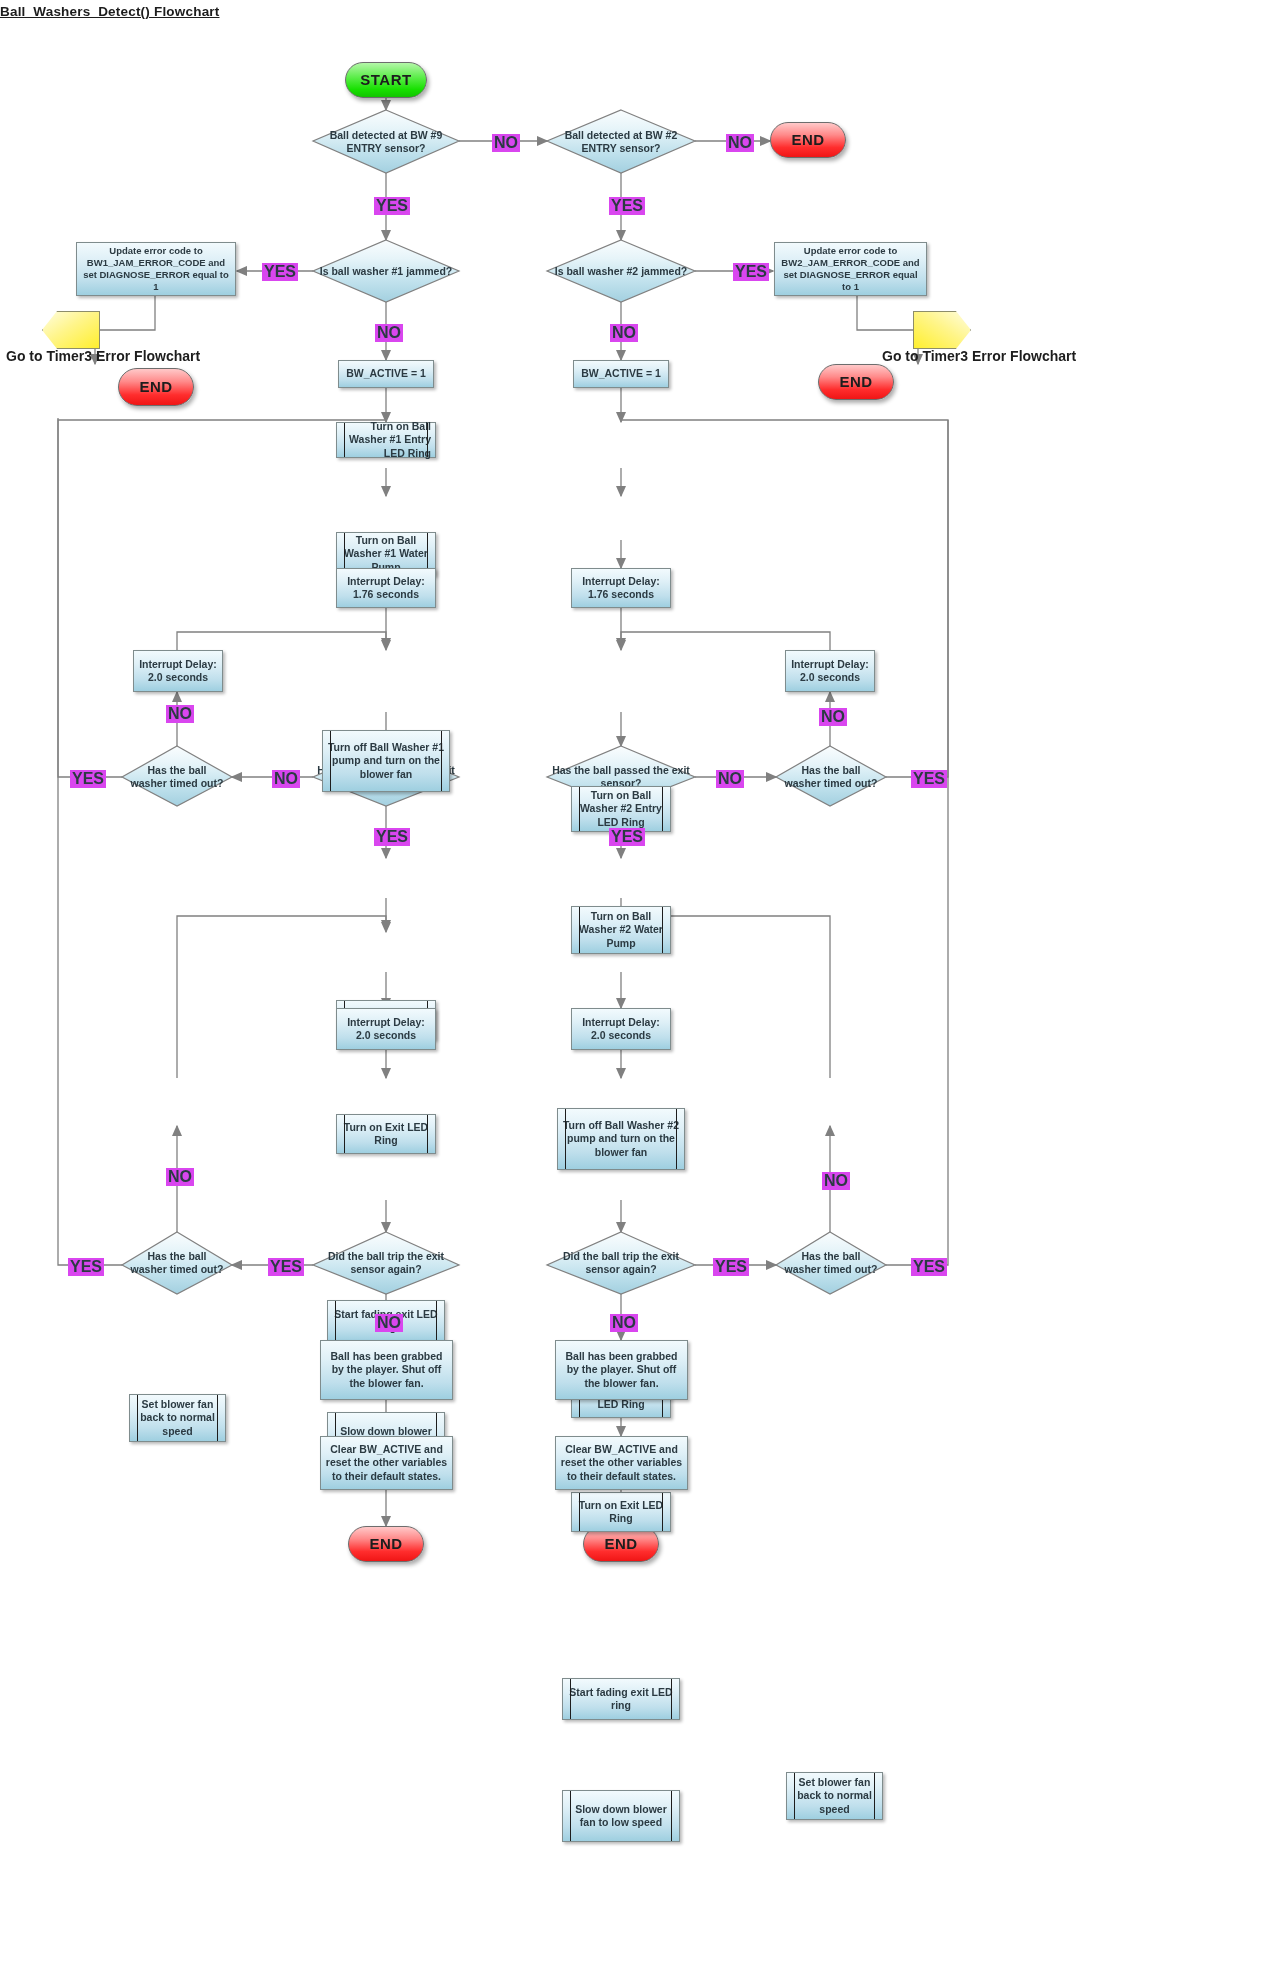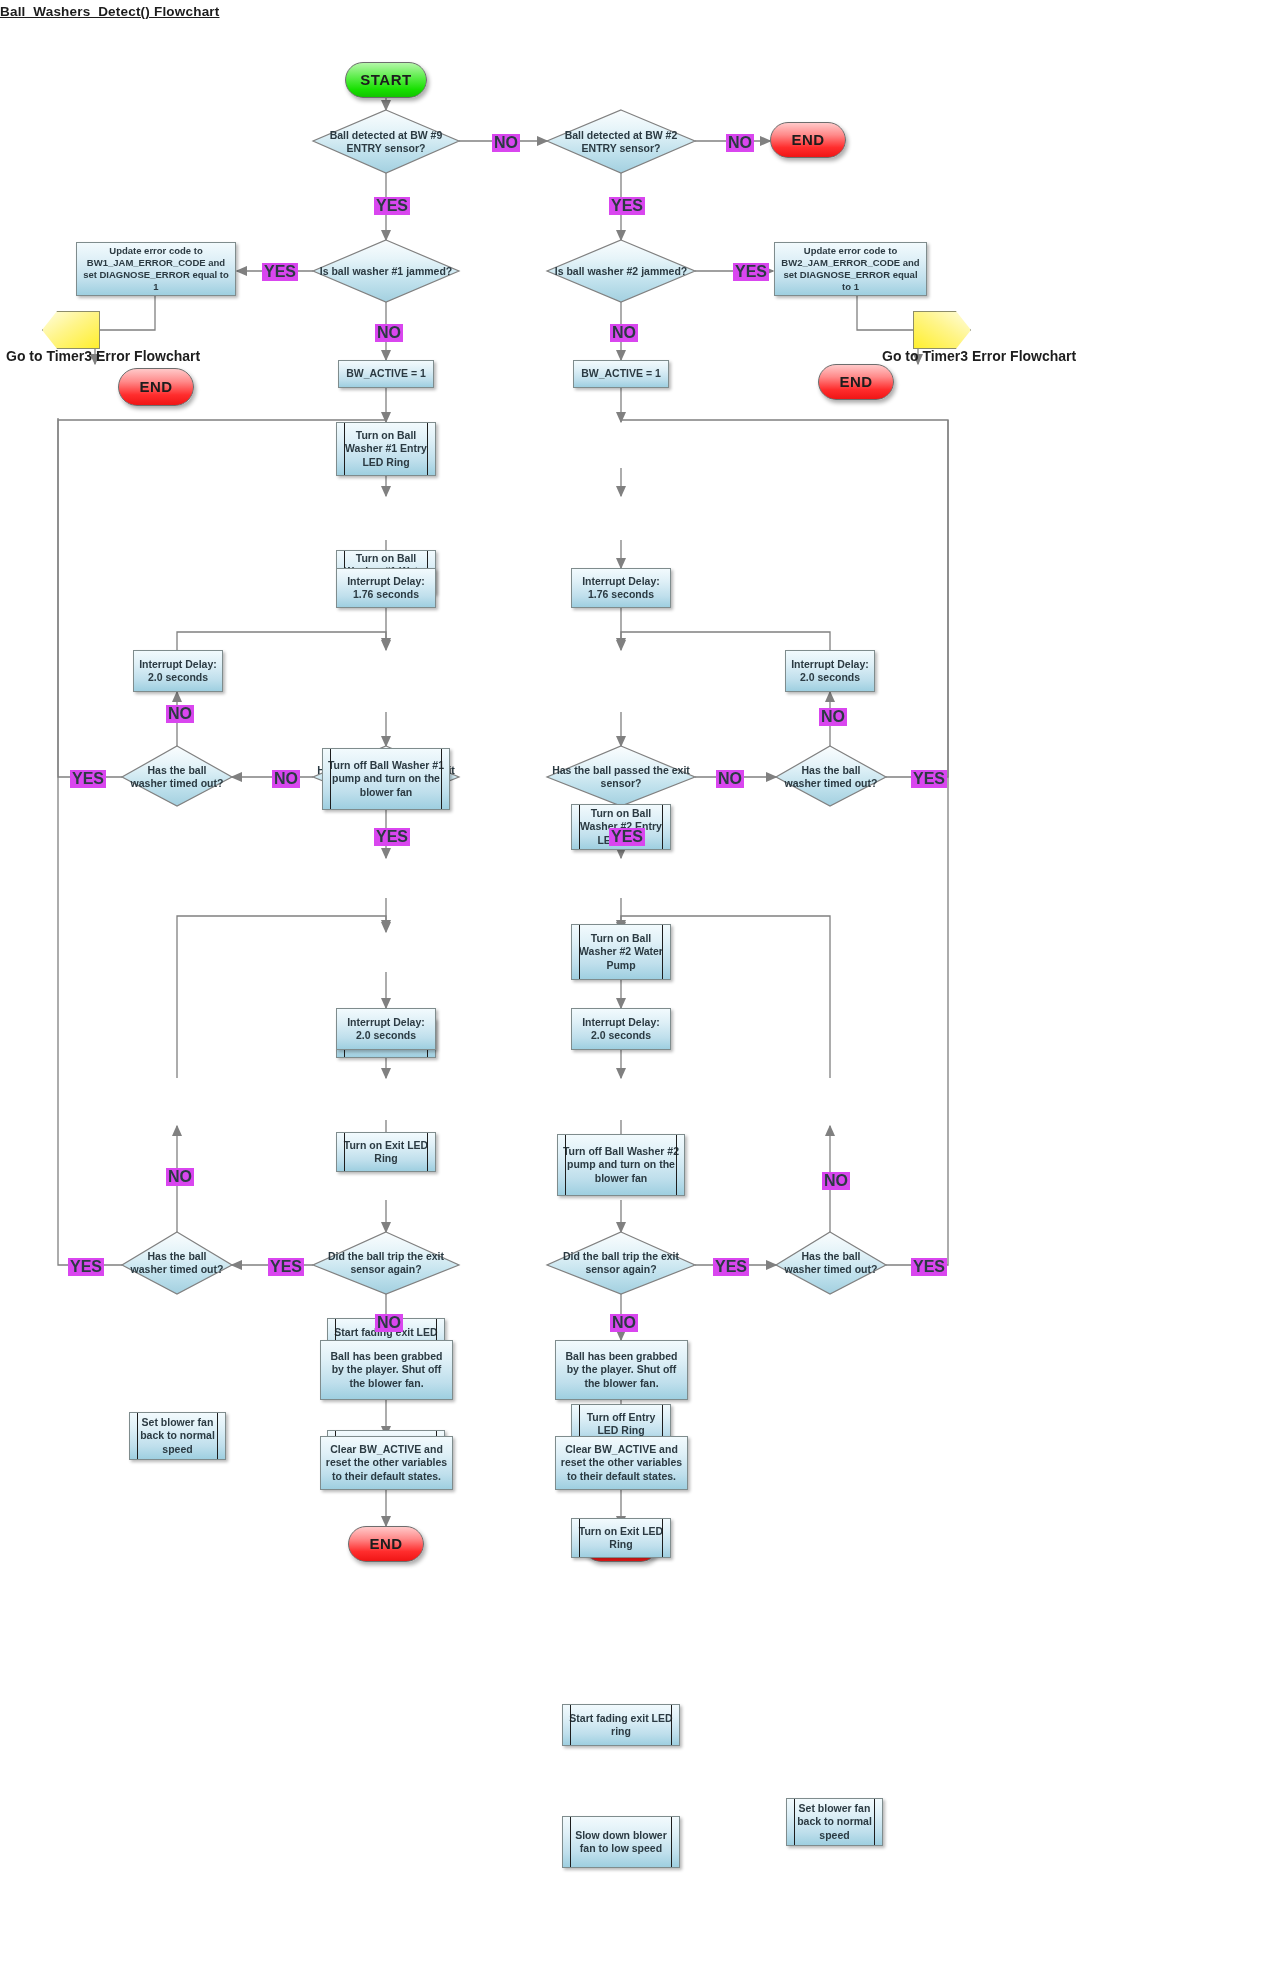--- a/index.html
+++ b/index.html
@@ -279,7 +279,7 @@
     <span>BW_ACTIVE = 1</span>
     </div>
 
-  <div class="node proc pdp" style="left:336px;top:422px;width:100px;height:54px;">
+  <div class="node proc pdp" style="left:336px;top:422px;width:100px;height:36px;text-align:right;">
     <span>Turn on Ball Washer #1 Entry LED Ring</span>
     </div>
 

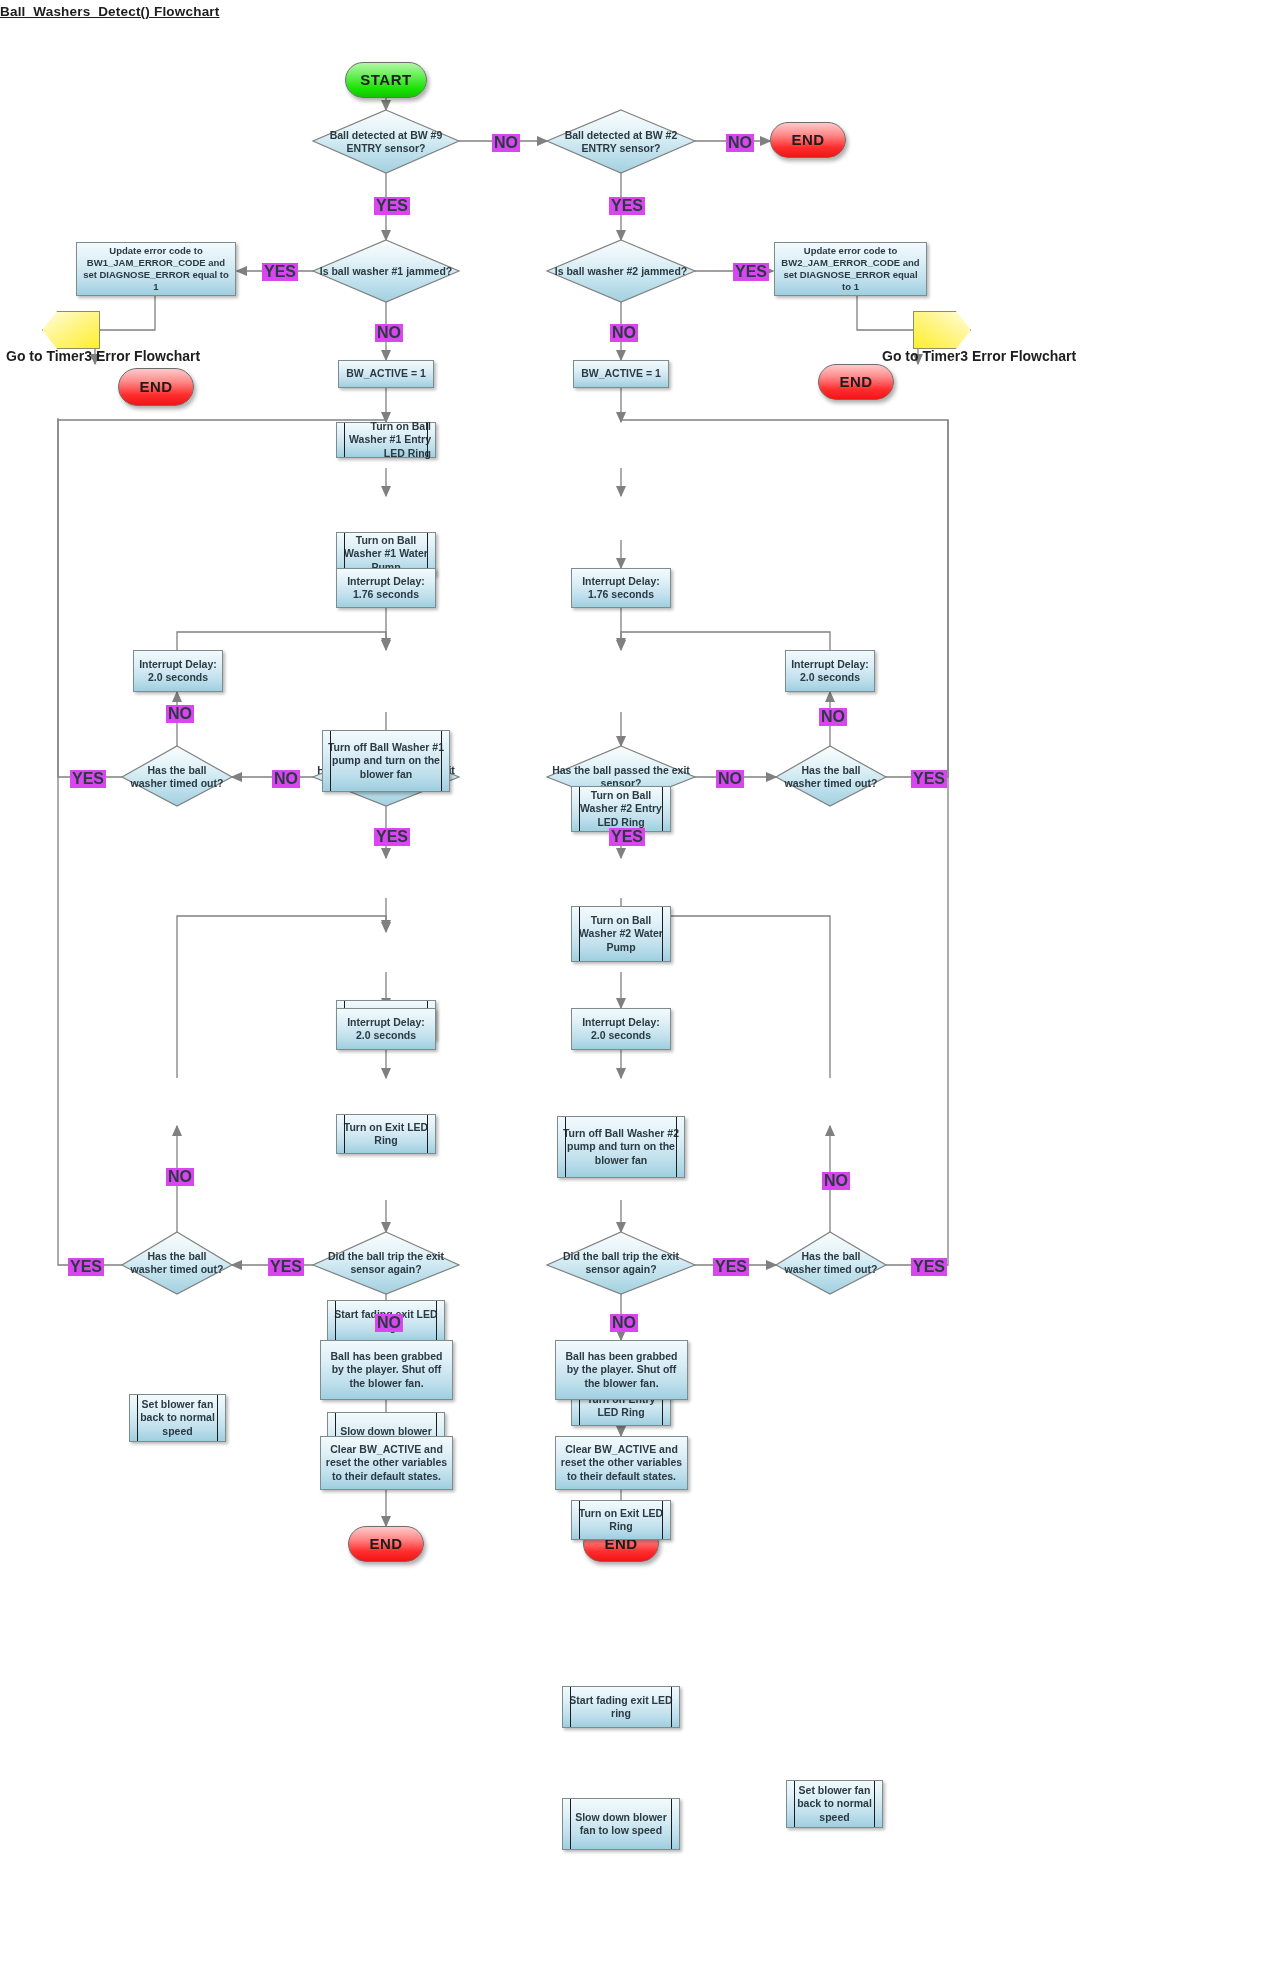--- a/index.html
+++ b/index.html
@@ -339,7 +339,7 @@
     <span>Turn on Ball Washer #2 Entry LED Ring</span>
     </div>
 
-  <div class="node proc pdp" style="left:571px;top:496px;width:100px;height:56px;">
+  <div class="node proc pdp" style="left:571px;top:496px;width:100px;height:48px;">
     <span>Turn on Ball Washer #2 Water Pump</span>
     </div>
 

